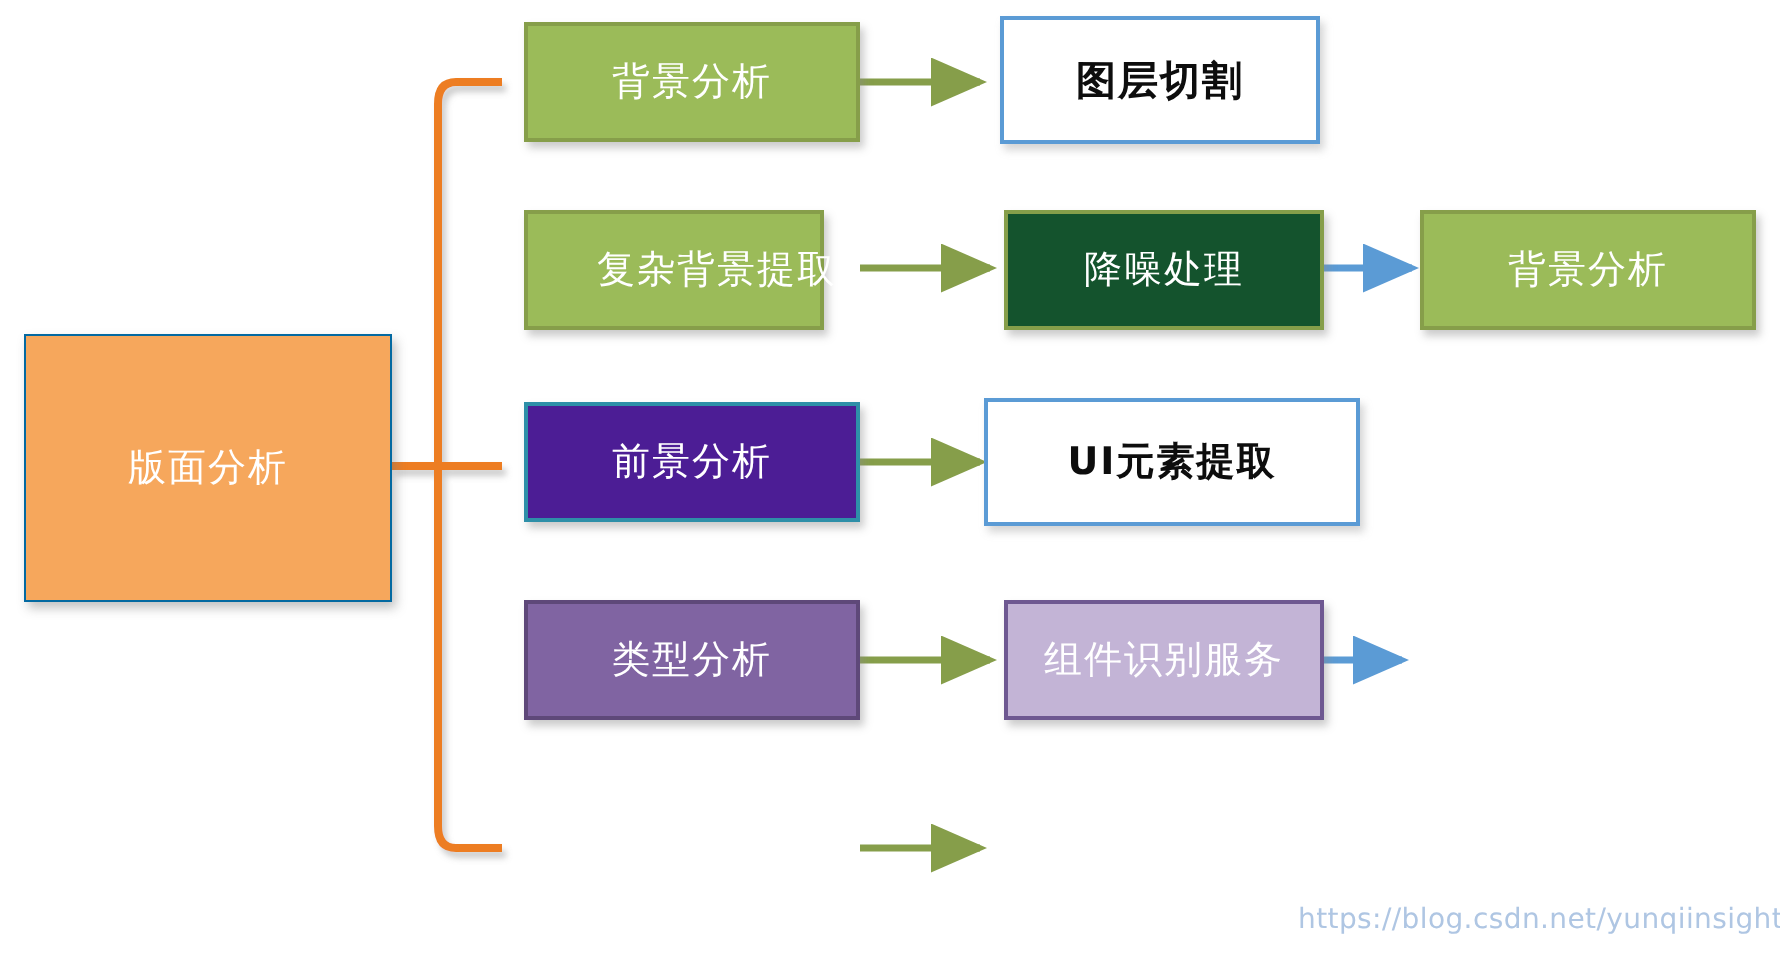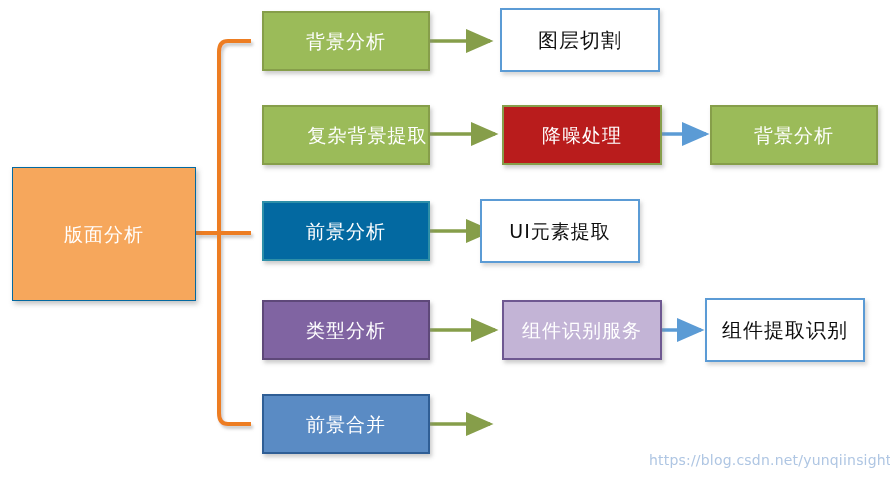--- a/index.html
+++ b/index.html
@@ -82,6 +82,7 @@
     color: #0d0d0d;
     font-size: 20px;
     box-shadow: 2px 3px 4px rgba(150,150,150,0.4);
+    font-weight: bold;
   }
   .sans {
     font-family: "DejaVu Sans", "Liberation Sans", sans-serif;

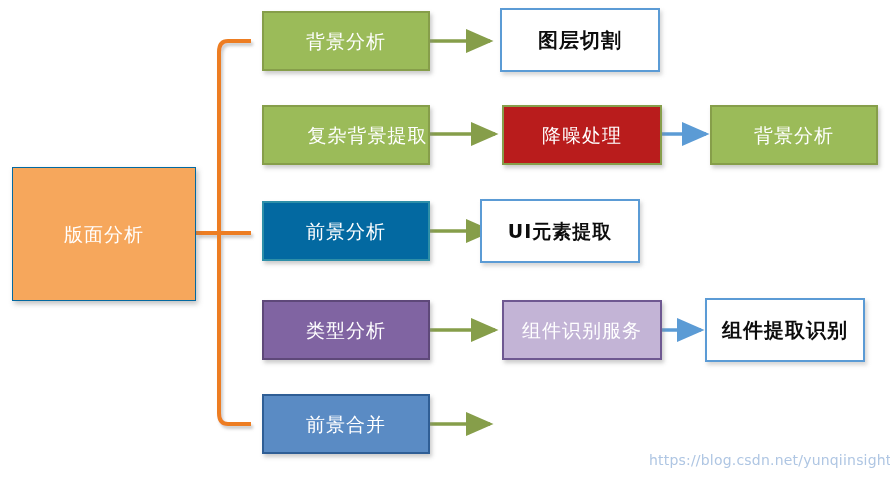--- a/index.html
+++ b/index.html
@@ -166,7 +166,7 @@
   <div class="node n-green" style="left:262px; top:11px; width:168px; height:60px;">背景分析</div>
   <div class="node n-white" style="left:500px; top:8px; width:160px; height:64px;">图层切割</div>
 
-  <div class="node n-green" style="left:262px; top:105px; width:168px; height:60px;padding-left:43px;">复杂背景提取</div>
+  <div class="node n-green" style="left:262px; top:105px; width:150px; height:60px;padding-left:43px;">复杂背景提取</div>
   <div class="node n-greenlight" style="left:502px; top:105px; width:160px; height:60px;">降噪处理</div>
   <div class="node n-green" style="left:710px; top:105px; width:168px; height:60px;">背景分析</div>
 

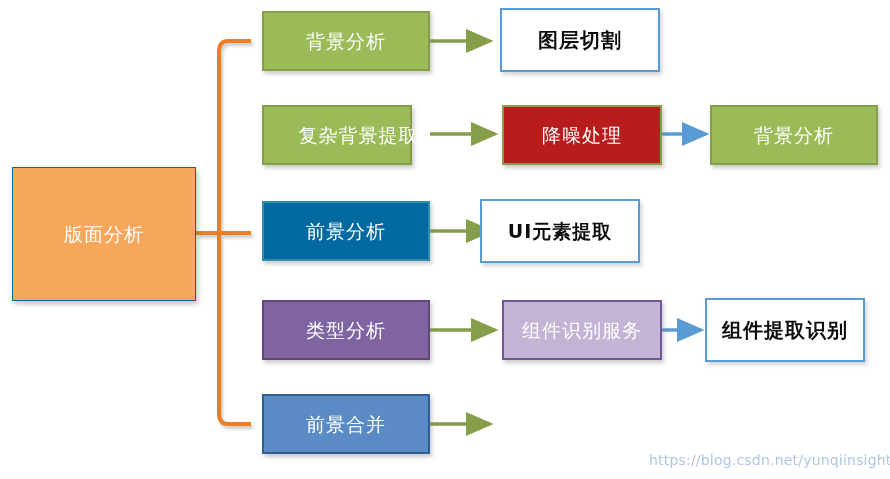--- a/index.html
+++ b/index.html
@@ -42,7 +42,7 @@
     box-shadow: 2px 3px 4px rgba(140,140,140,0.45);
   }
   .n-greenlight {
-    background: #b91c1c;
+    background: #14532d;
     border: 2px solid #869E4A;
     color: #ffffff;
     font-size: 19px;

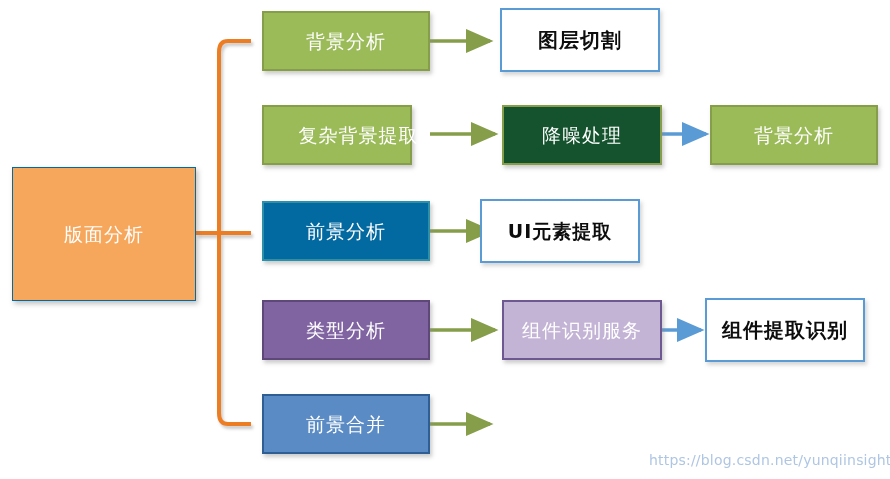--- a/index.html
+++ b/index.html
@@ -49,7 +49,7 @@
     box-shadow: 2px 3px 4px rgba(140,140,140,0.45);
   }
   .n-teal {
-    background: #0369a1;
+    background: #4c1d95;
     border: 2px solid #2E8FA8;
     color: #ffffff;
     font-size: 19px;

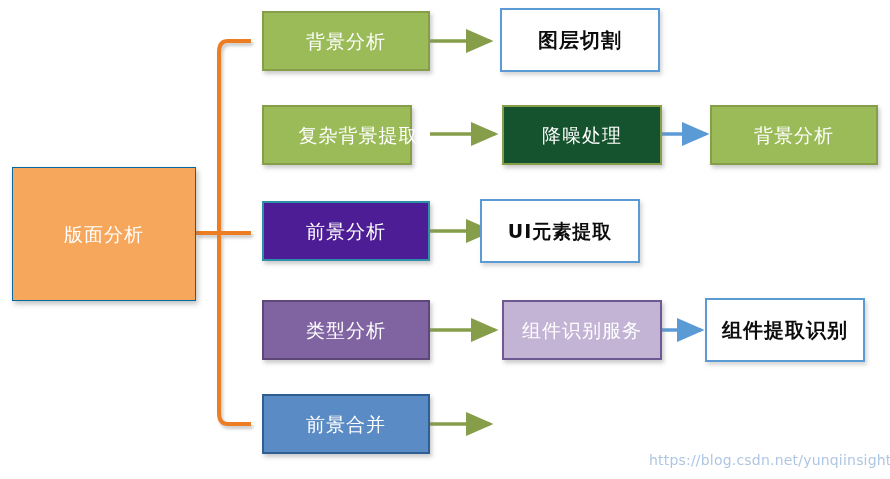--- a/index.html
+++ b/index.html
@@ -171,7 +171,7 @@
   <div class="node n-green" style="left:710px; top:105px; width:168px; height:60px;">背景分析</div>
 
   <div class="node n-teal" style="left:262px; top:201px; width:168px; height:60px;">前景分析</div>
-  <div class="node n-white sans" style="left:480px; top:199px; width:160px; height:64px;">UI元素提取</div>
+  <div class="node n-white sans" style="left:492px; top:199px; width:188px; height:64px;">UI元素提取</div>
 
   <div class="node n-purple" style="left:262px; top:300px; width:168px; height:60px;">类型分析</div>
   <div class="node n-purplelight" style="left:502px; top:300px; width:160px; height:60px;">组件识别服务</div>

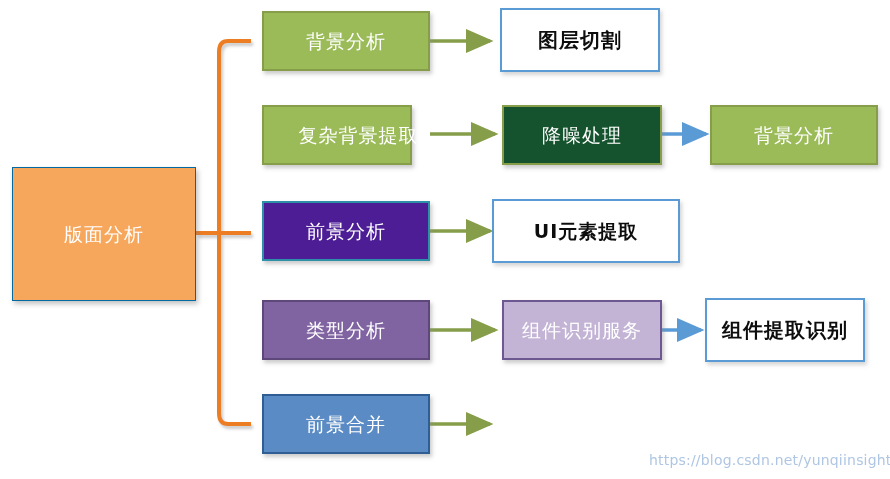--- a/index.html
+++ b/index.html
@@ -175,7 +175,6 @@
 
   <div class="node n-purple" style="left:262px; top:300px; width:168px; height:60px;">类型分析</div>
   <div class="node n-purplelight" style="left:502px; top:300px; width:160px; height:60px;">组件识别服务</div>
-  <div class="node n-white" style="left:705px; top:298px; width:160px; height:64px;">组件提取识别</div>
 
   <div class="node n-blue" style="left:262px; top:394px; width:168px; height:60px;">前景合并</div>
 

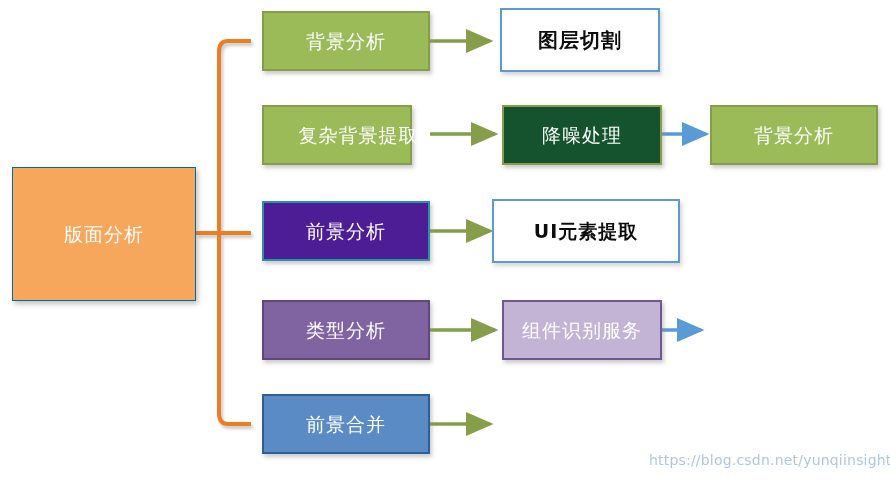--- a/index.html
+++ b/index.html
@@ -176,7 +176,6 @@
   <div class="node n-purple" style="left:262px; top:300px; width:168px; height:60px;">类型分析</div>
   <div class="node n-purplelight" style="left:502px; top:300px; width:160px; height:60px;">组件识别服务</div>
 
-  <div class="node n-blue" style="left:262px; top:394px; width:168px; height:60px;">前景合并</div>
 
   <div class="watermark" style="left:649px; top:452px;">https://blog.csdn.net/yunqiinsight</div>
 

